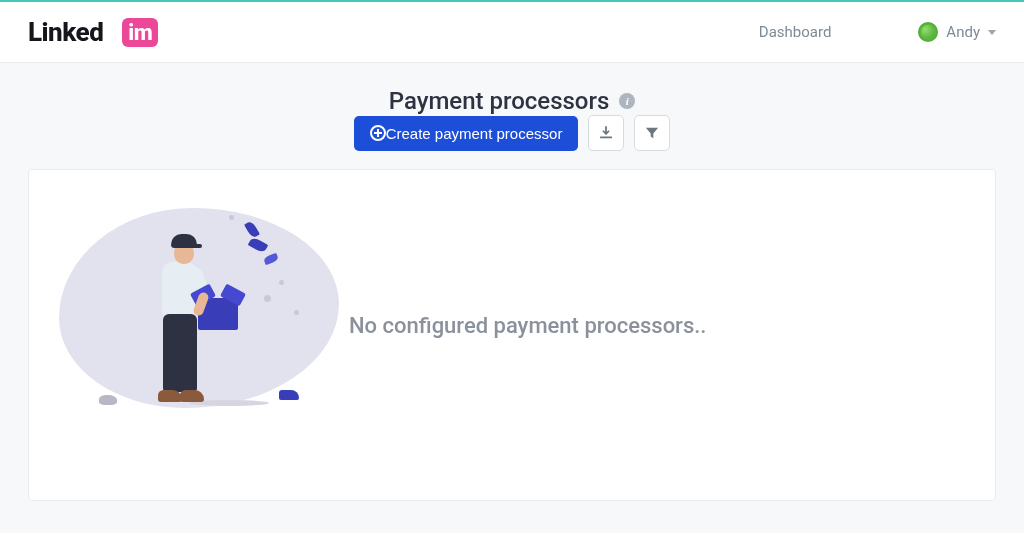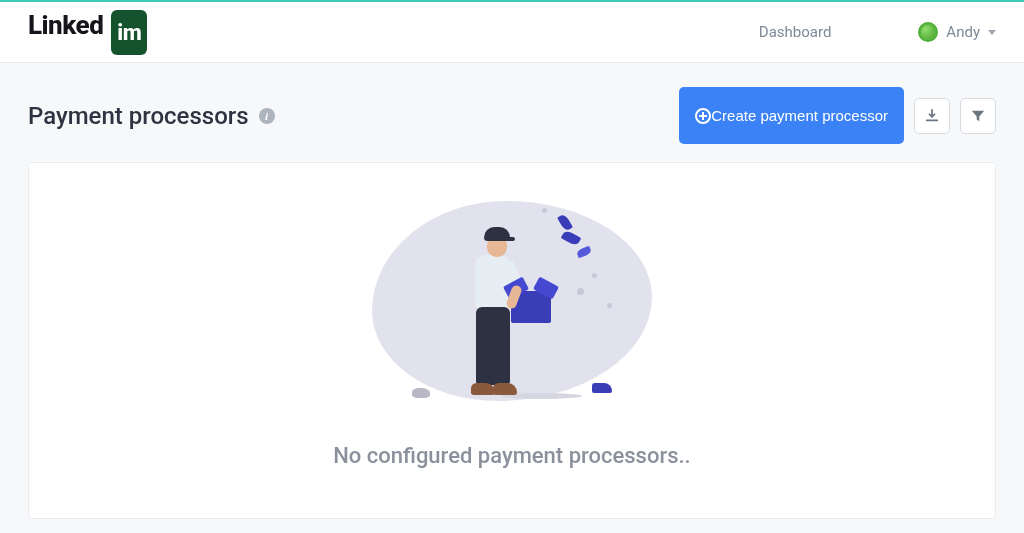--- a/index.html
+++ b/index.html
@@ -27,8 +27,8 @@
     }
     .logo {
       display: flex;
-      align-items: flex-start;
-      gap: 8px;
+      align-items: flex-end;
+      gap: 19px;
     }
     .logo-text {
       font-weight: 800;

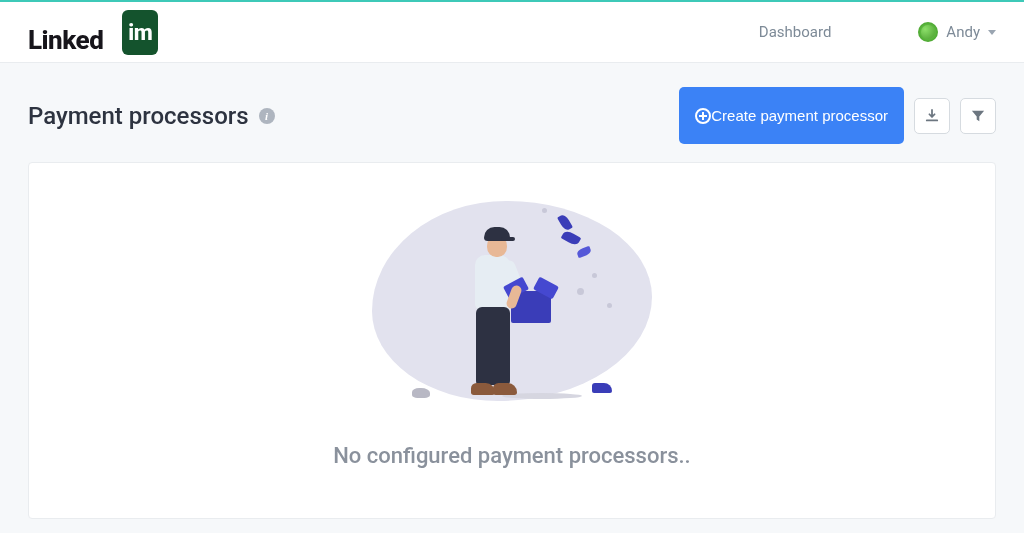--- a/index.html
+++ b/index.html
@@ -37,11 +37,11 @@
       letter-spacing: -0.5px;
     }
     .logo-badge {
-      background: #14532d;
+      background: #ec4899;
       color: #fff;
       font-weight: 800;
       font-size: 22px;
-      padding: 10px 6px;
+      padding: 2px 6px;
       border-radius: 6px;
       letter-spacing: -0.5px;
     }

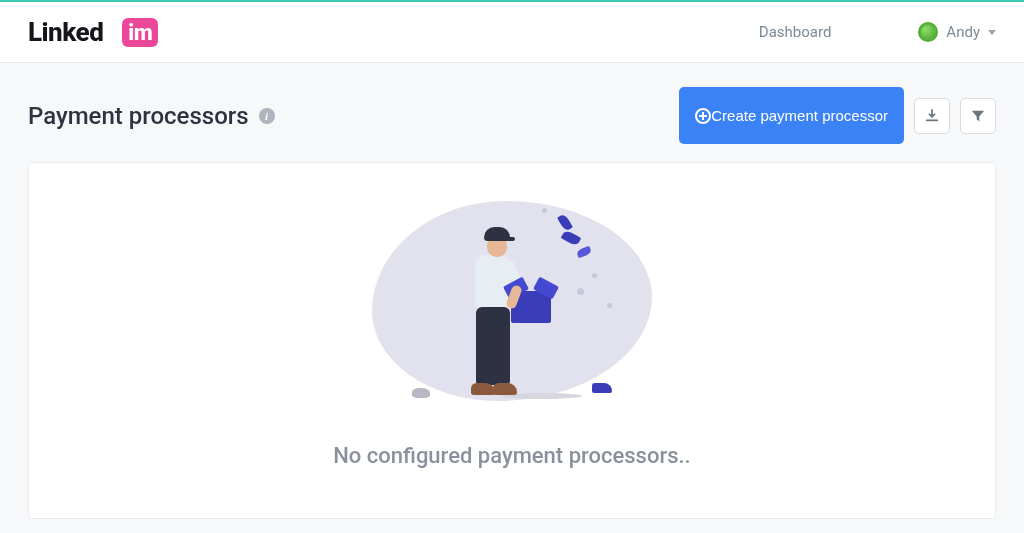--- a/index.html
+++ b/index.html
@@ -92,6 +92,7 @@
       align-items: center;
       justify-content: space-between;
       margin-bottom: 18px;
+      flex-direction: column;
     }
     .page-title-wrap {
       display: flex;

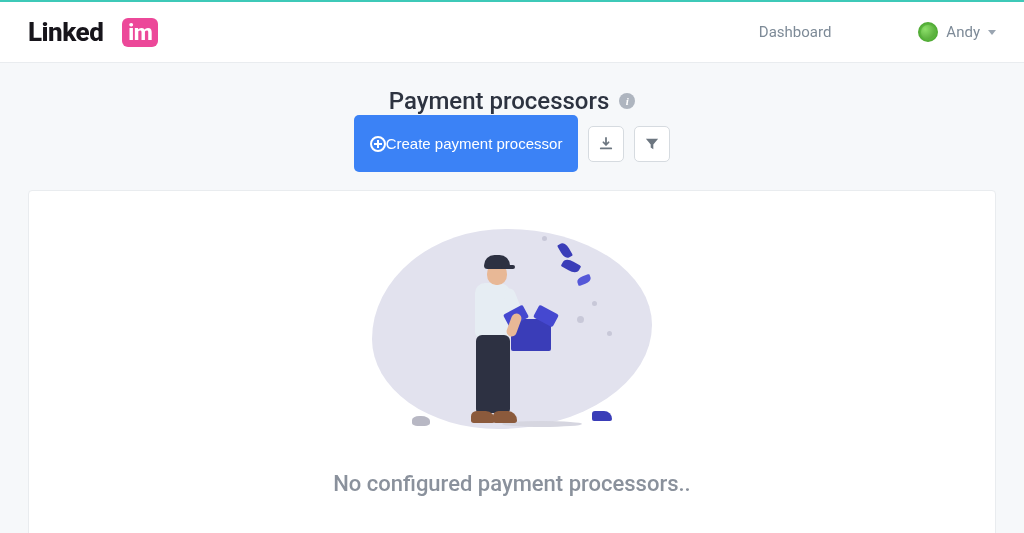--- a/index.html
+++ b/index.html
@@ -123,10 +123,10 @@
       gap: 10px;
     }
     .btn-primary {
-      background: #3b82f6;
+      background: #1d4ed8;
       color: #fff;
       border: none;
-      padding: 20px 16px;
+      padding: 9px 16px;
       border-radius: 5px;
       font-size: 15px;
       display: flex;

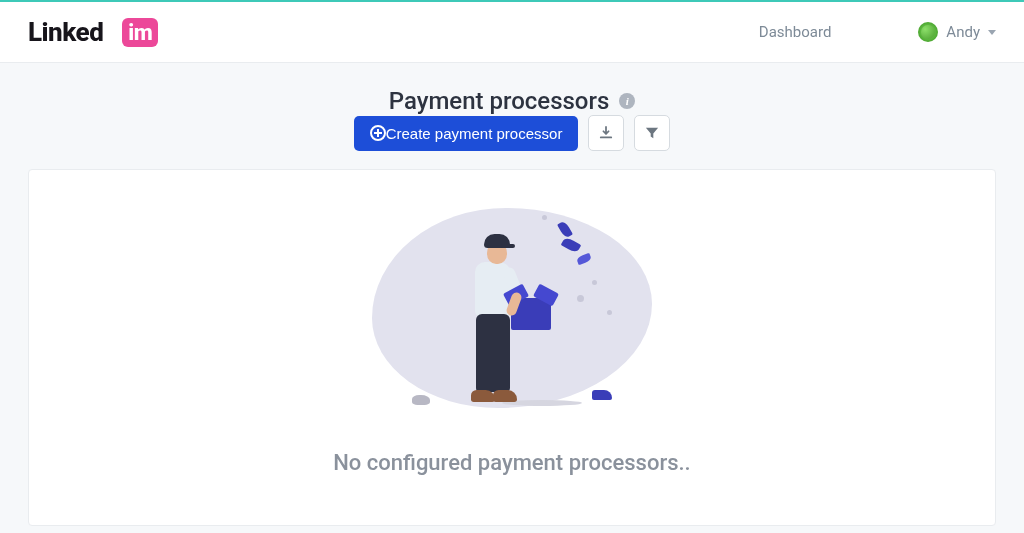--- a/index.html
+++ b/index.html
@@ -163,7 +163,7 @@
       border-radius: 4px;
       padding: 30px 20px 50px;
       display: flex;
-      flex-direction: column;
+      flex-direction: row;
       align-items: center;
     }
     .illustration {

